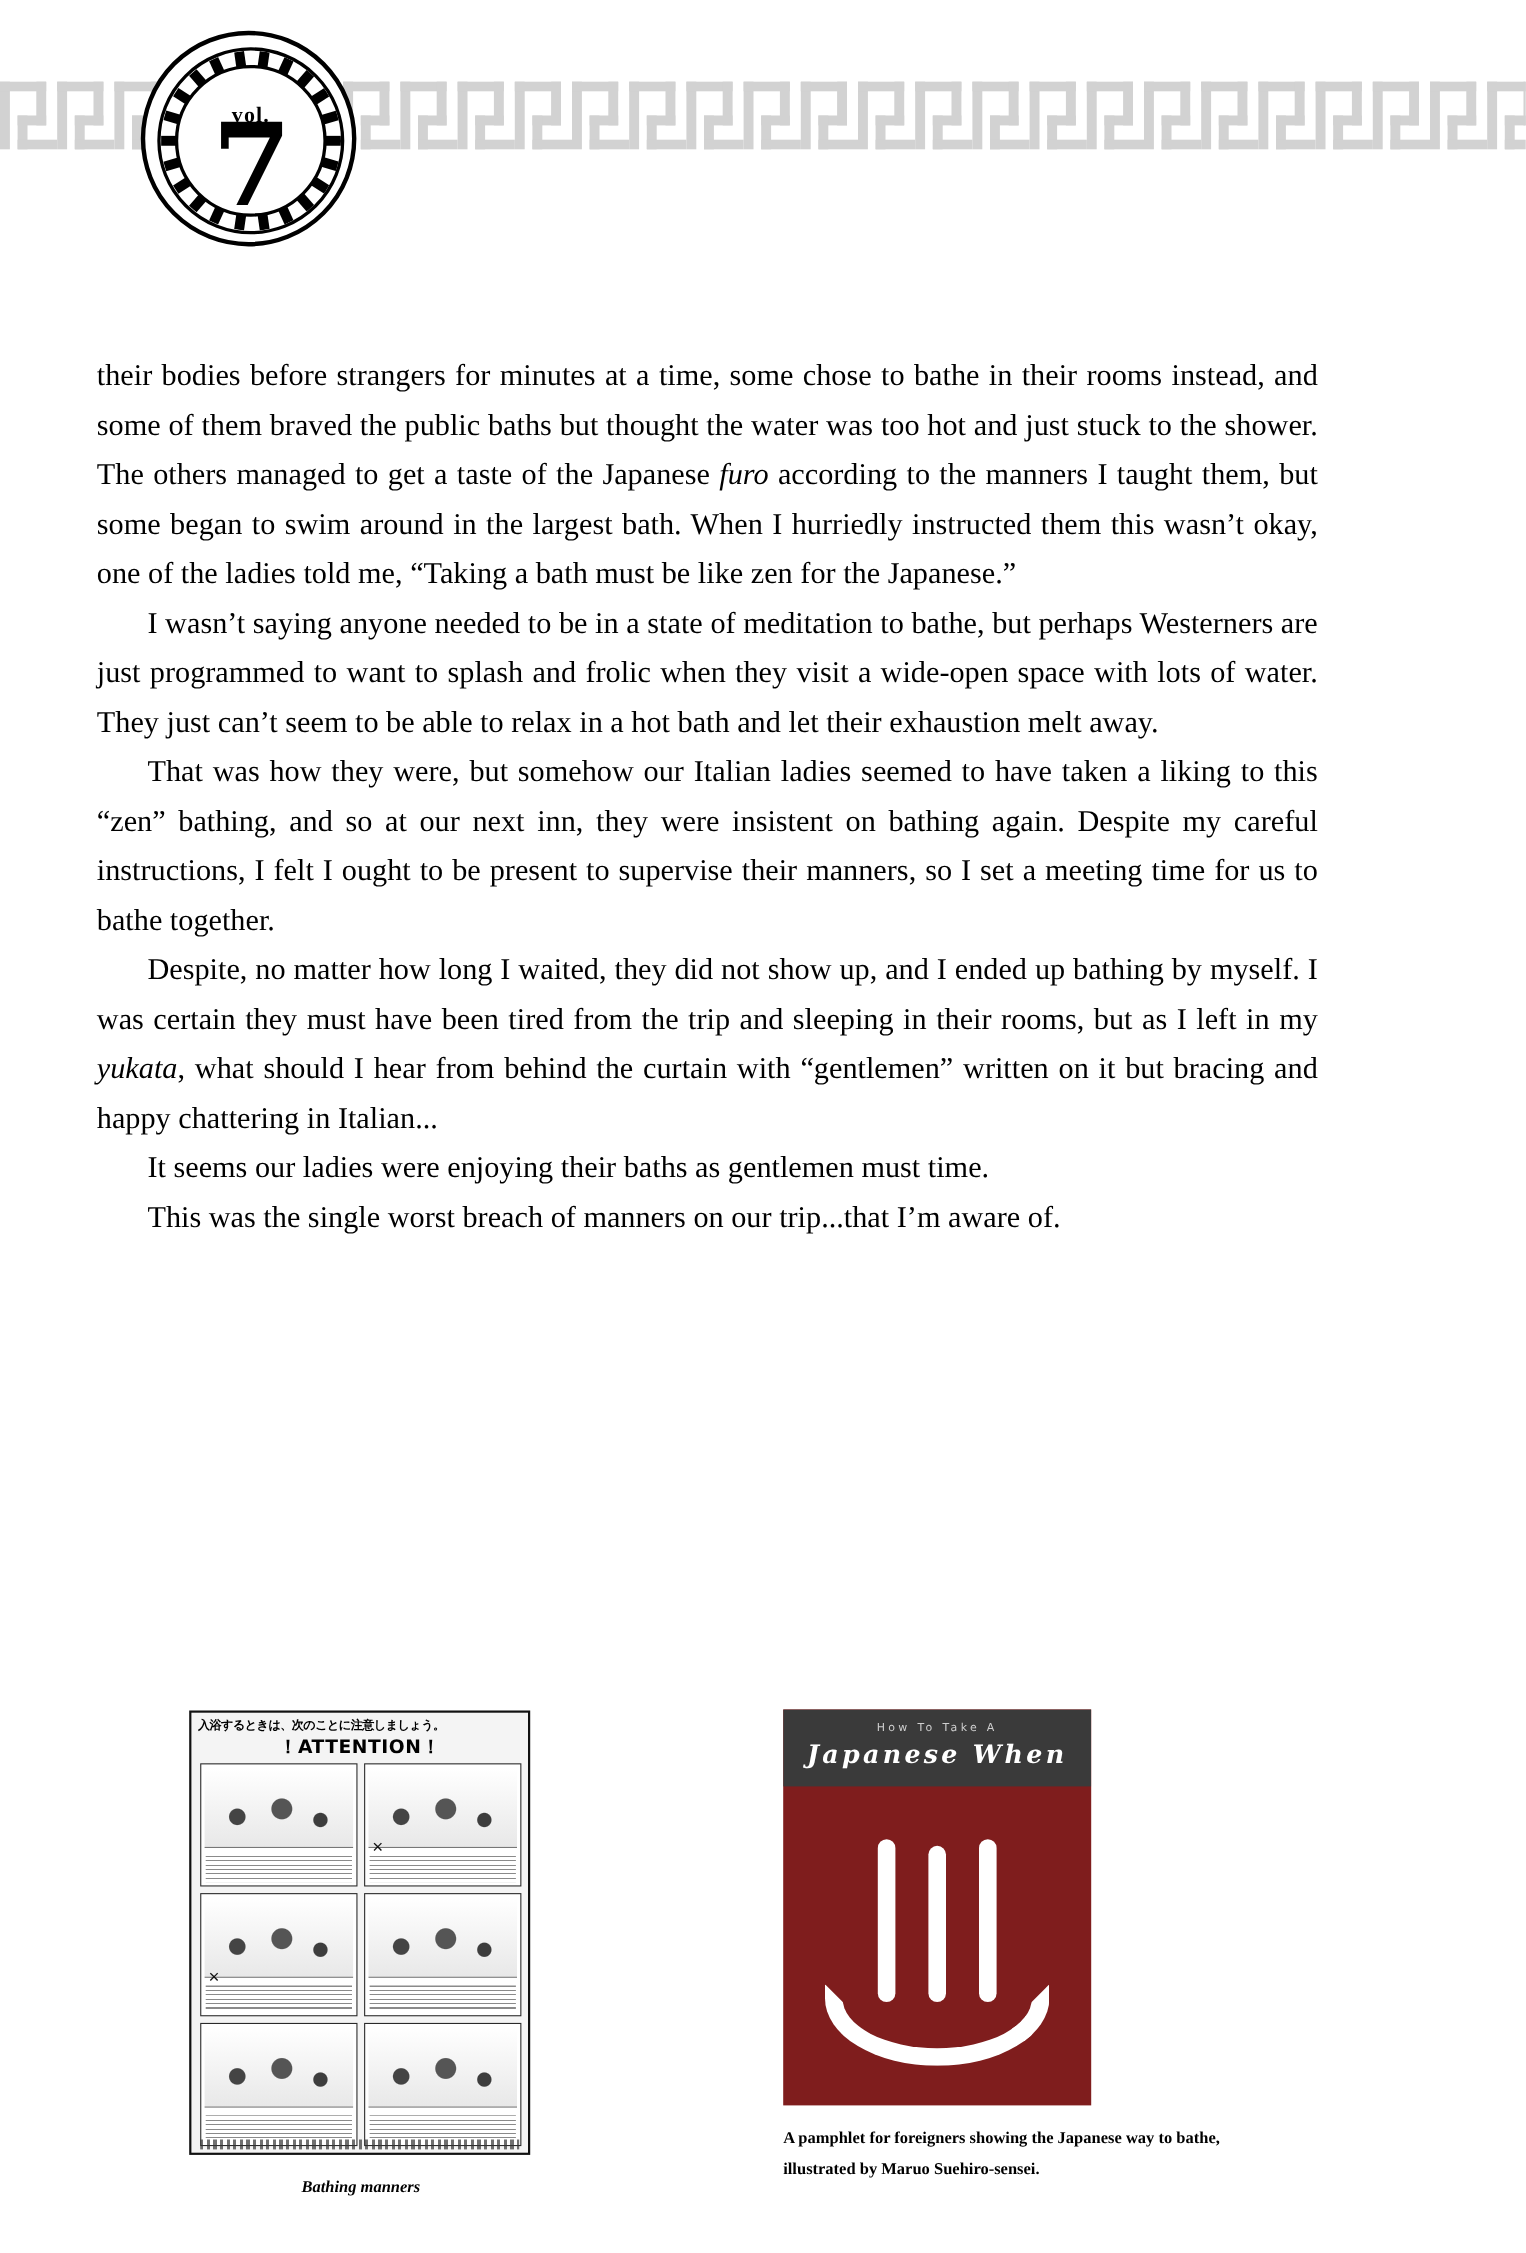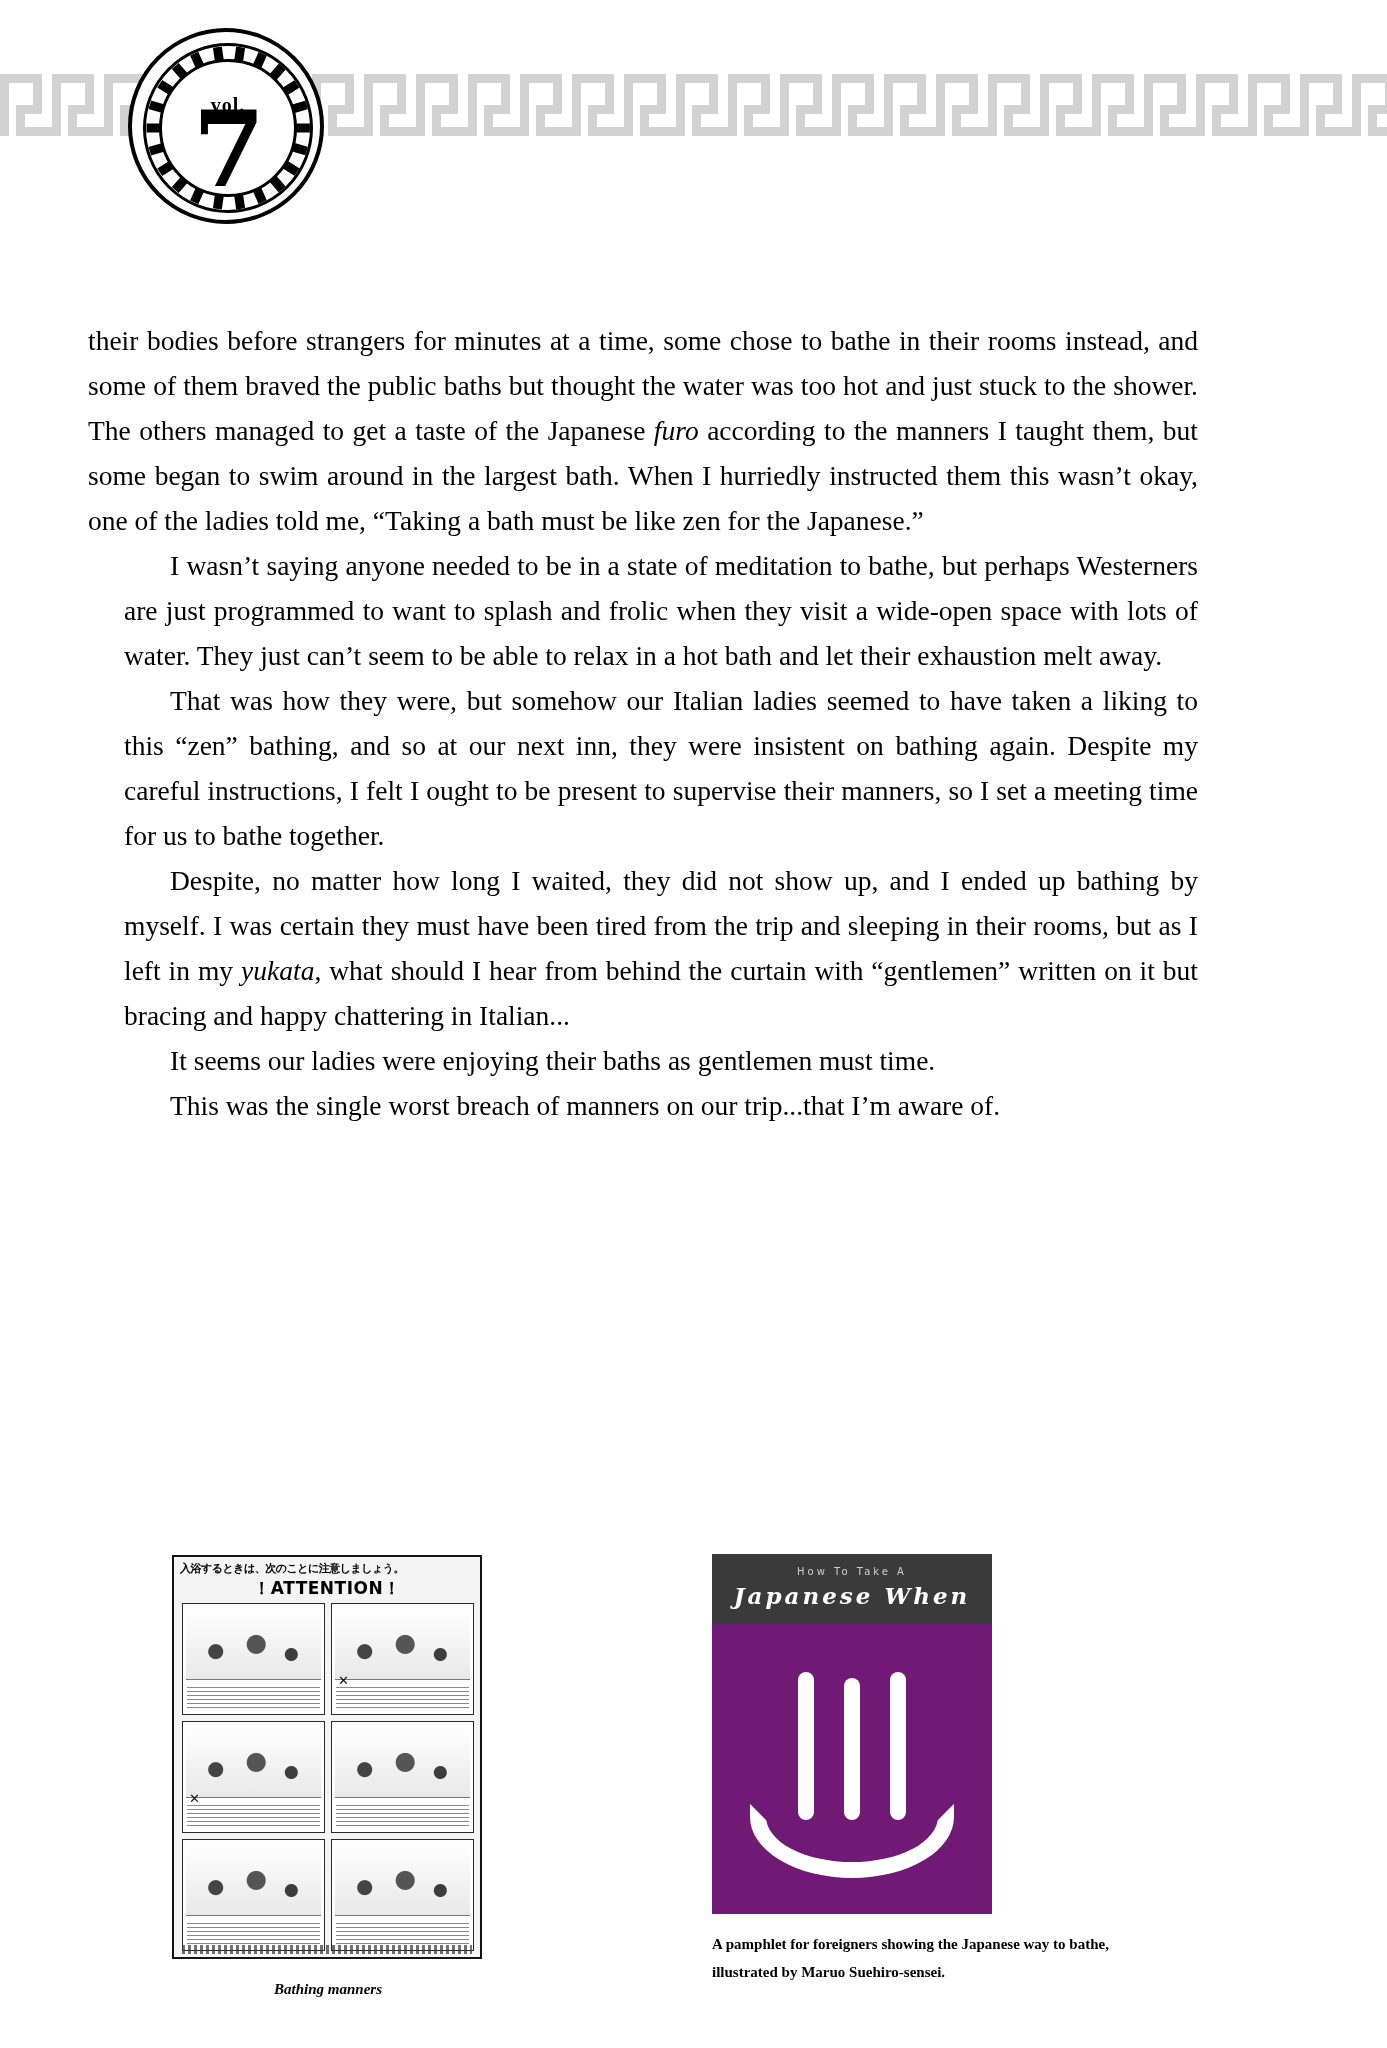--- a/index.html
+++ b/index.html
@@ -132,7 +132,6 @@
   }
   .article p.indent {
     text-indent: 46px;
-    margin-left: 36px;
   }
   .article p em {
     font-style: italic;

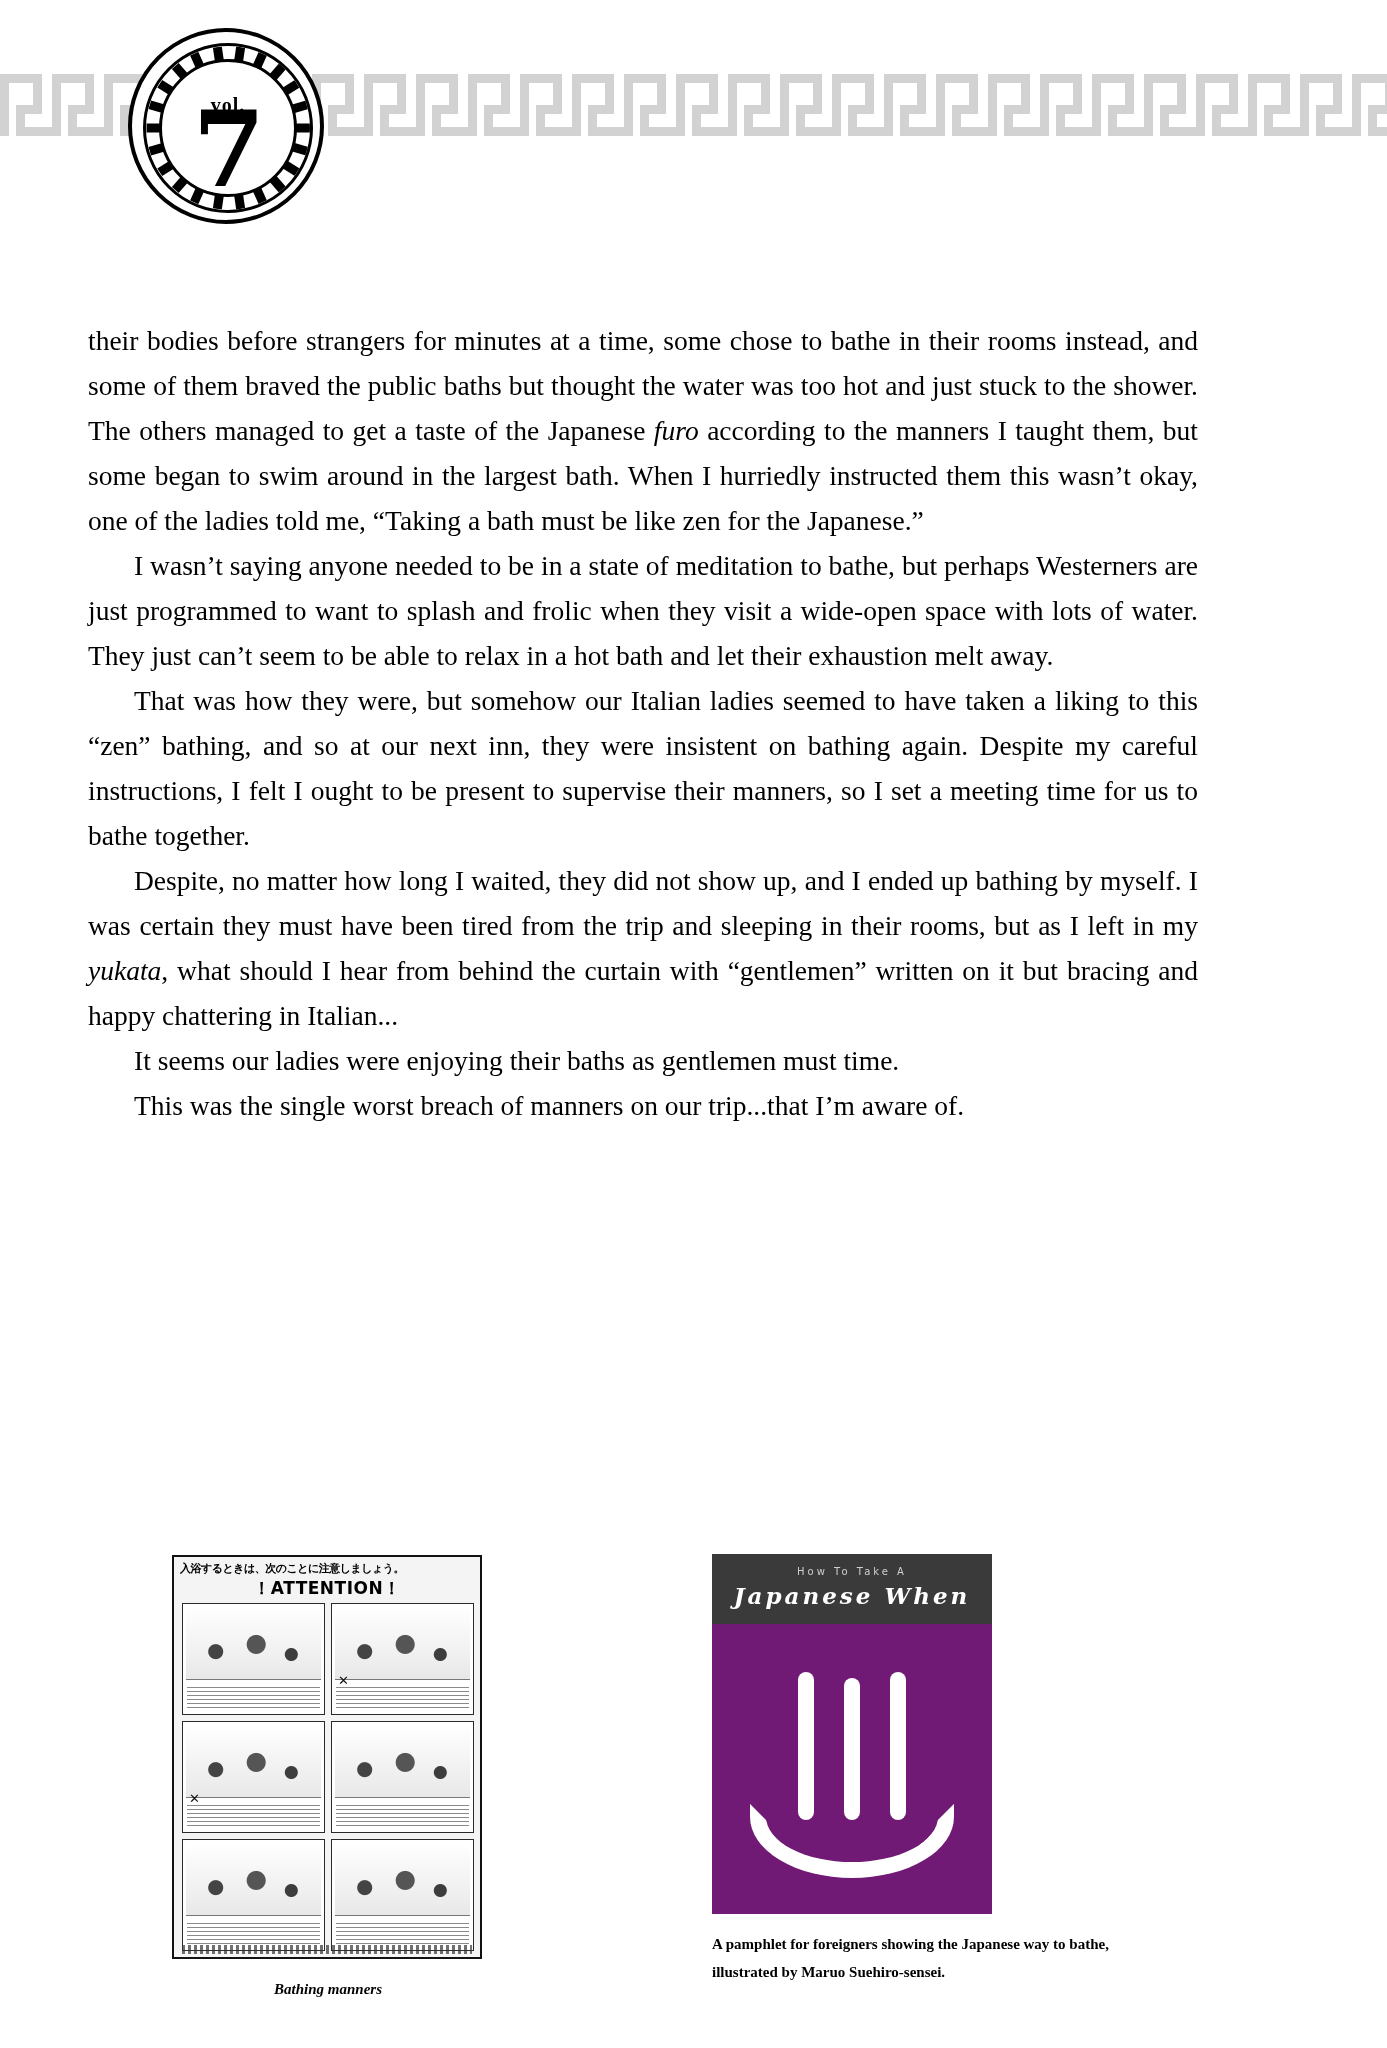--- a/index.html
+++ b/index.html
@@ -265,7 +265,7 @@
   .pamphlet {
     width: 280px;
     height: 360px;
-    background: #701a75;
+    background: #7f1d1d;
     position: relative;
     overflow: hidden;
   }

